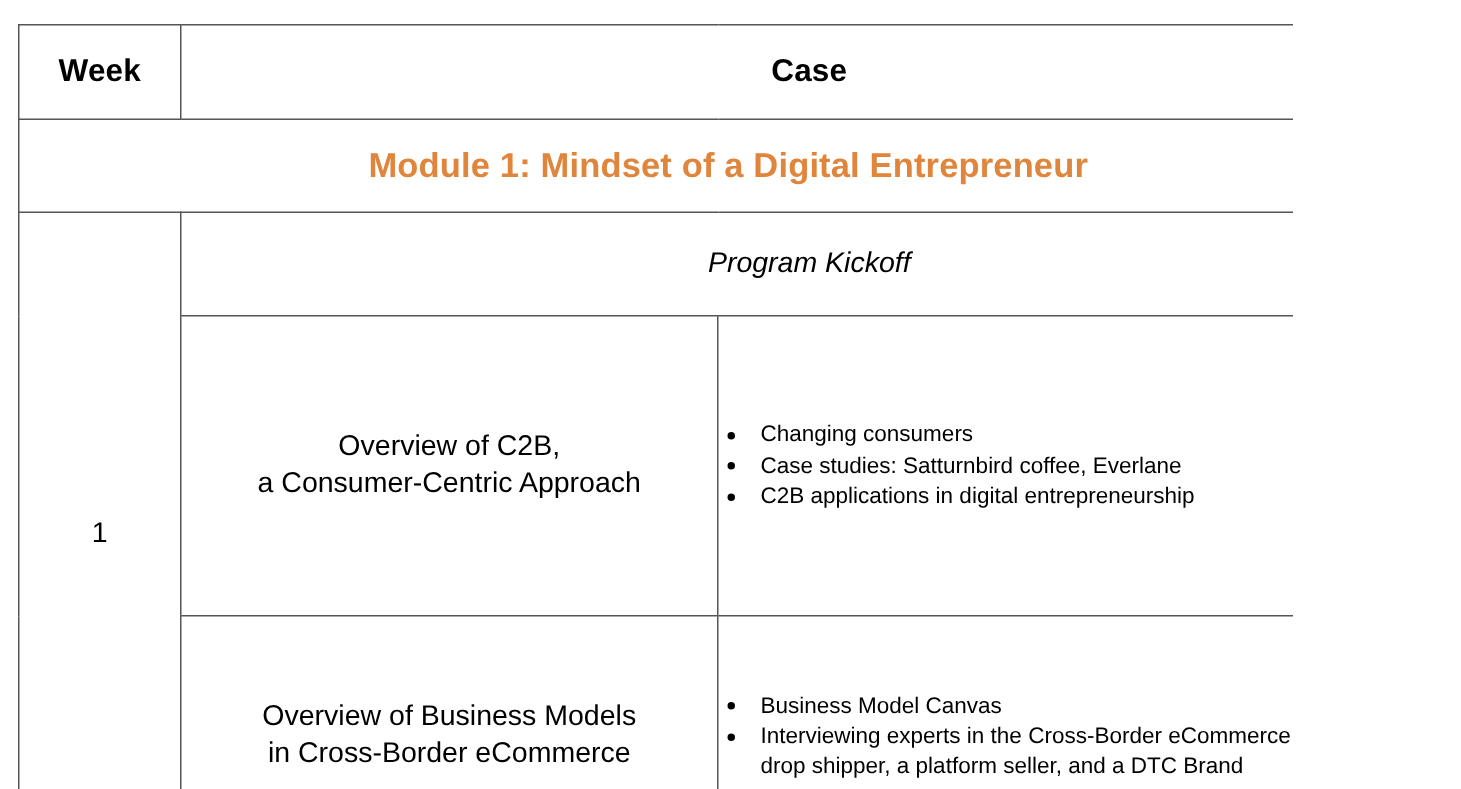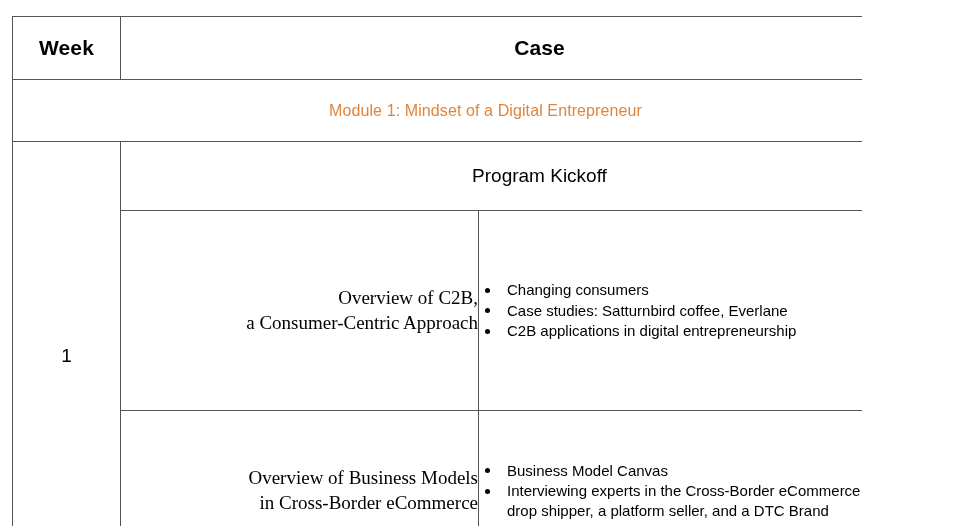--- a/index.html
+++ b/index.html
@@ -63,8 +63,8 @@
     padding: 0 4px;
   }
   .module-text {
-    font-weight: normal;
-    font-size: 16px;
+    font-weight: bold;
+    font-size: 23px;
     letter-spacing: 0.1px;
   }
 

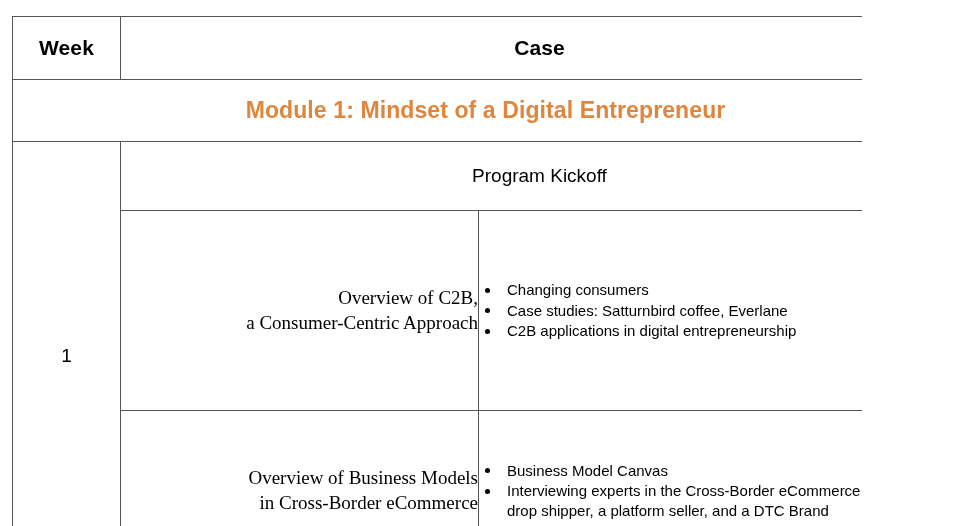--- a/index.html
+++ b/index.html
@@ -81,6 +81,7 @@
     font-size: 19px;
     height: 68px;
     padding: 0 4px;
+    font-style: italic;
   }
 
   

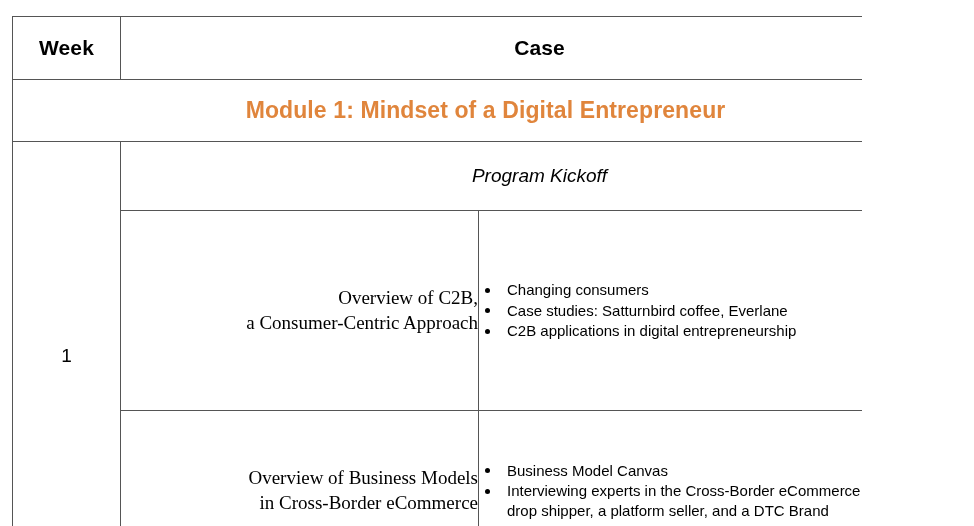--- a/index.html
+++ b/index.html
@@ -86,11 +86,10 @@
 
   
   .topic-title {
-    text-align: right;
+    text-align: center;
     font-size: 19px;
     line-height: 1.28;
     padding: 8px 12px;
-    font-family: Liberation Serif, serif;
   }
 
   

